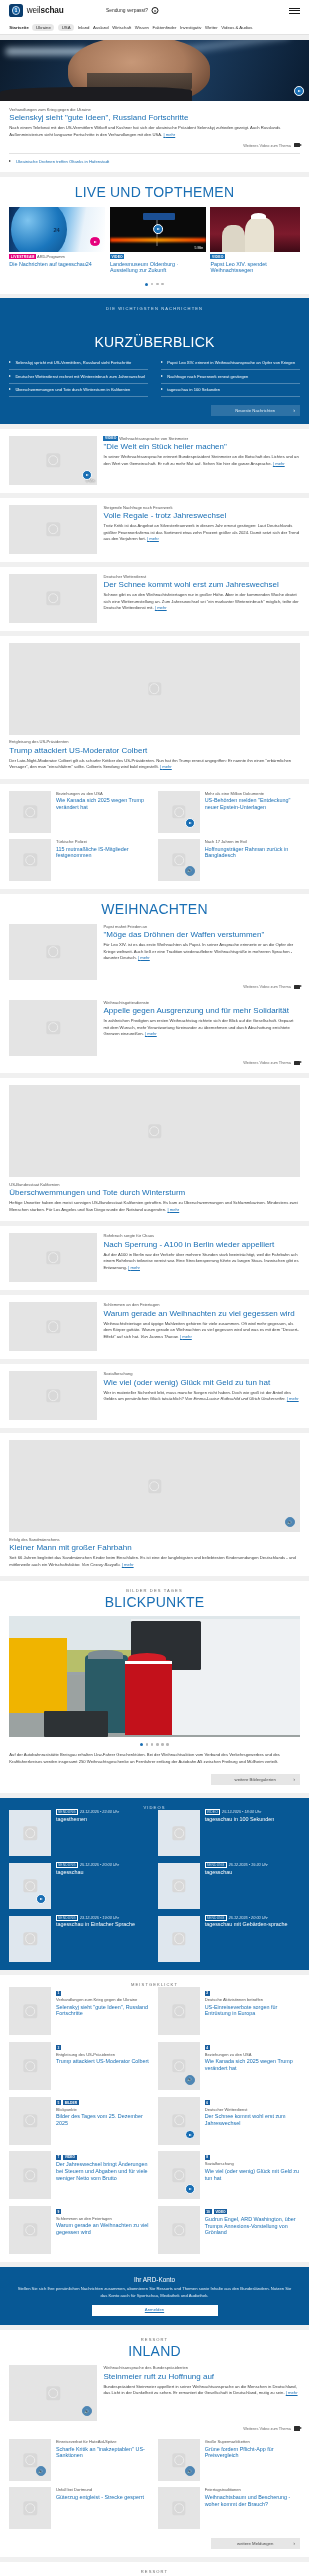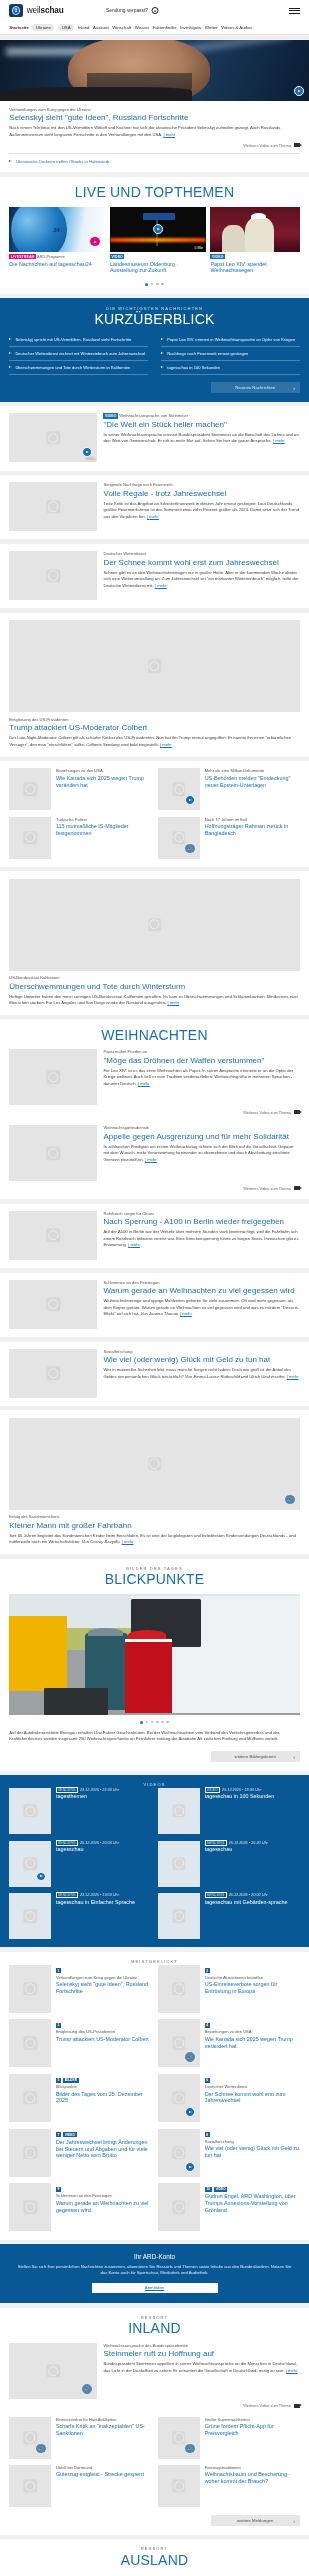--- a/index.html
+++ b/index.html
@@ -47,7 +47,7 @@
   .mod.blue .sec-kicker{ color:#cfe0ef; }
   .sec-title{ text-align:center; font-size:14px; color:#1a6fb4; font-weight:normal;
      letter-spacing:0.2px; margin-bottom:6.7px;}
-  .mod.blue .sec-title{ color:#fff; }
+  .mod.blue .sec-title{ color:#fff;margin-top:23px; }
 
   
   .stage-img{ width:100%; height:61px; position:relative; overflow:hidden; background:#0d2036;}

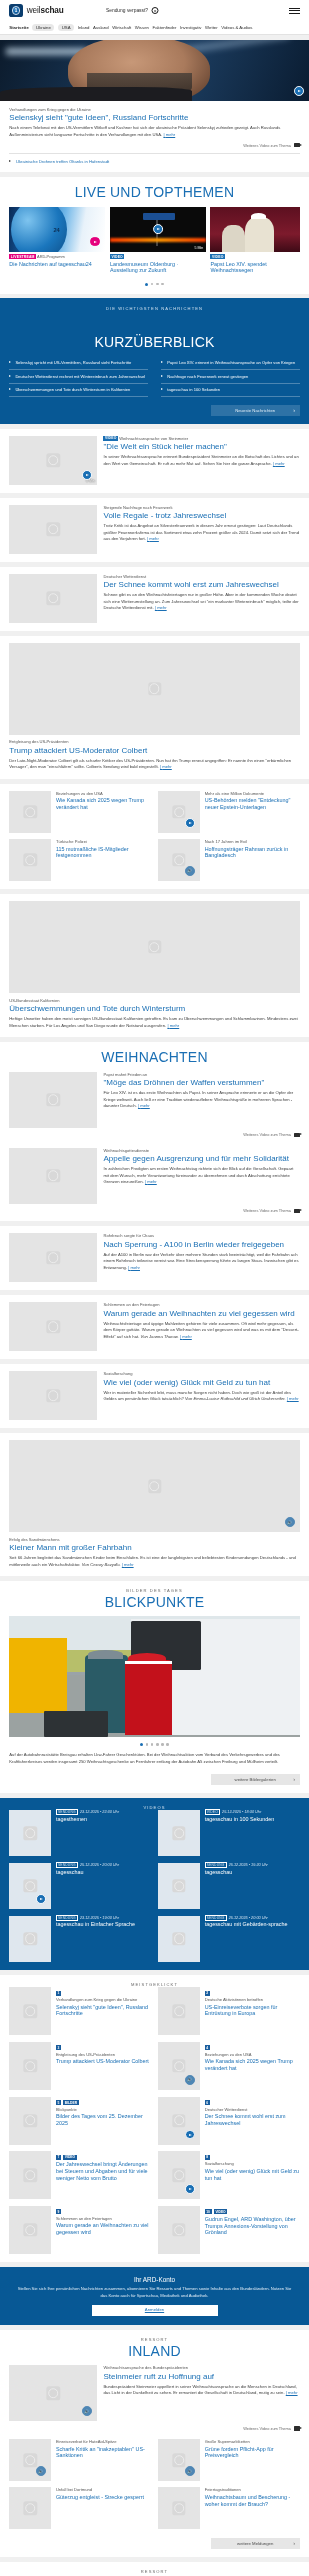--- a/index.html
+++ b/index.html
@@ -424,17 +424,6 @@
       </div>
   </div>
 
-  <div class="mod full">
-    <div class="bigimg">
-        <div class="ardph"></div>
-      </div>
-    <div class="txt">
-      <div class="kicker">US-Bundesstaat Kalifornien</div>
-      <div class="headline">Überschwemmungen und Tote durch Wintersturm</div>
-      <div class="shorttext"><span>Heftige Unwetter haben den meist sonnigen US-Bundesstaat Kalifornien getroffen. Es kam zu Überschwemmungen und Schlammlawinen. Mindestens zwei Menschen starben. Für Los Angeles und San Diego wurde der Notstand ausgerufen.</span> <a class="more" href="#">mehr</a></div>
-    </div>
-  </div>
-
   <div class="mod">
     <div class="sec-title">WEIHNACHTEN</div>
     <div id="weihnachten-list">
@@ -471,6 +460,17 @@
           </div>
         </div>
       </div>
+  </div>
+
+  <div class="mod full">
+    <div class="bigimg">
+        <div class="ardph"></div>
+      </div>
+    <div class="txt">
+      <div class="kicker">US-Bundesstaat Kalifornien</div>
+      <div class="headline">Überschwemmungen und Tote durch Wintersturm</div>
+      <div class="shorttext"><span>Heftige Unwetter haben den meist sonnigen US-Bundesstaat Kalifornien getroffen. Es kam zu Überschwemmungen und Schlammlawinen. Mindestens zwei Menschen starben. Für Los Angeles und San Diego wurde der Notstand ausgerufen.</span> <a class="more" href="#">mehr</a></div>
+    </div>
   </div>
 
   <div id="more-teasers">

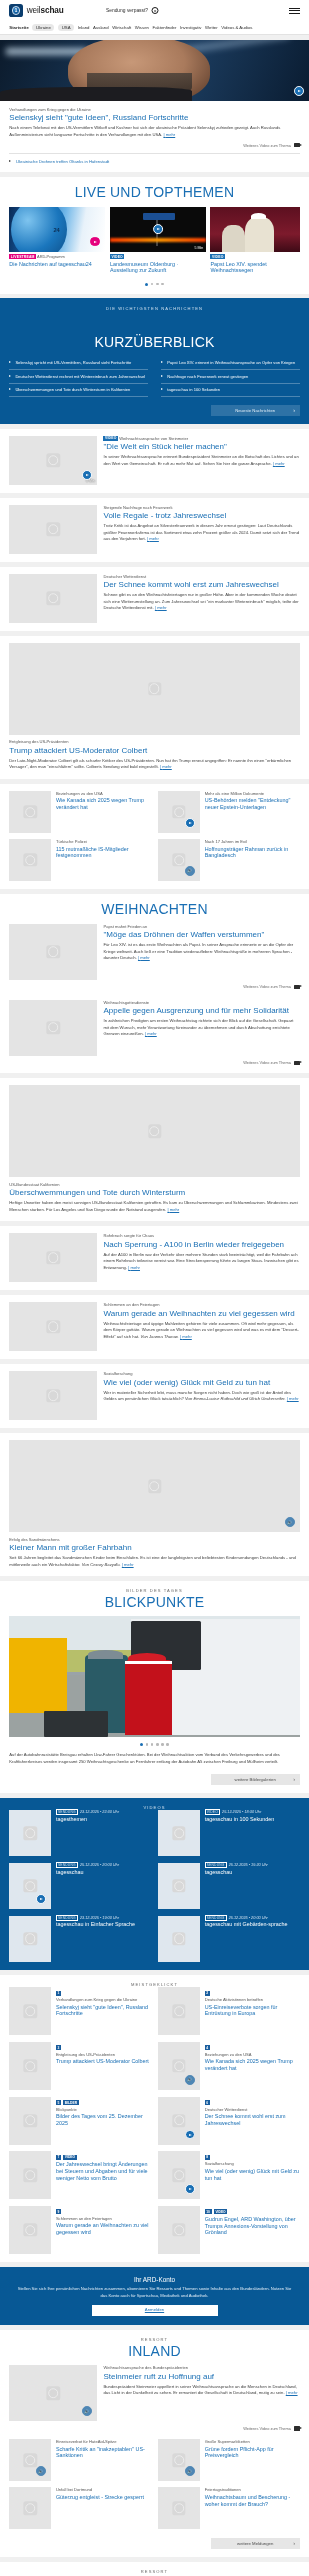--- a/index.html
+++ b/index.html
@@ -481,7 +481,7 @@
           </div>
           <div class="body">
             <div class="kicker">Rohrbruch sorgte für Chaos</div>
-            <div class="headline">Nach Sperrung - A100 in Berlin wieder freigegeben</div>
+            <div class="headline">Nach Sperrung - A100 in Berlin wieder appelliert</div>
             <div class="shorttext"><span>Auf der A100 in Berlin war der Verkehr über mehrere Stunden stark beeinträchtigt, weil die Fahrbahn ach einem Rohrbruch teilweise vereist war. Eine Streckensperrung führte zu langen Staus. Inzwischen gibt es Entwarnung.</span> <a class="more" href="#">mehr</a></div>
           </div>
         </div>

